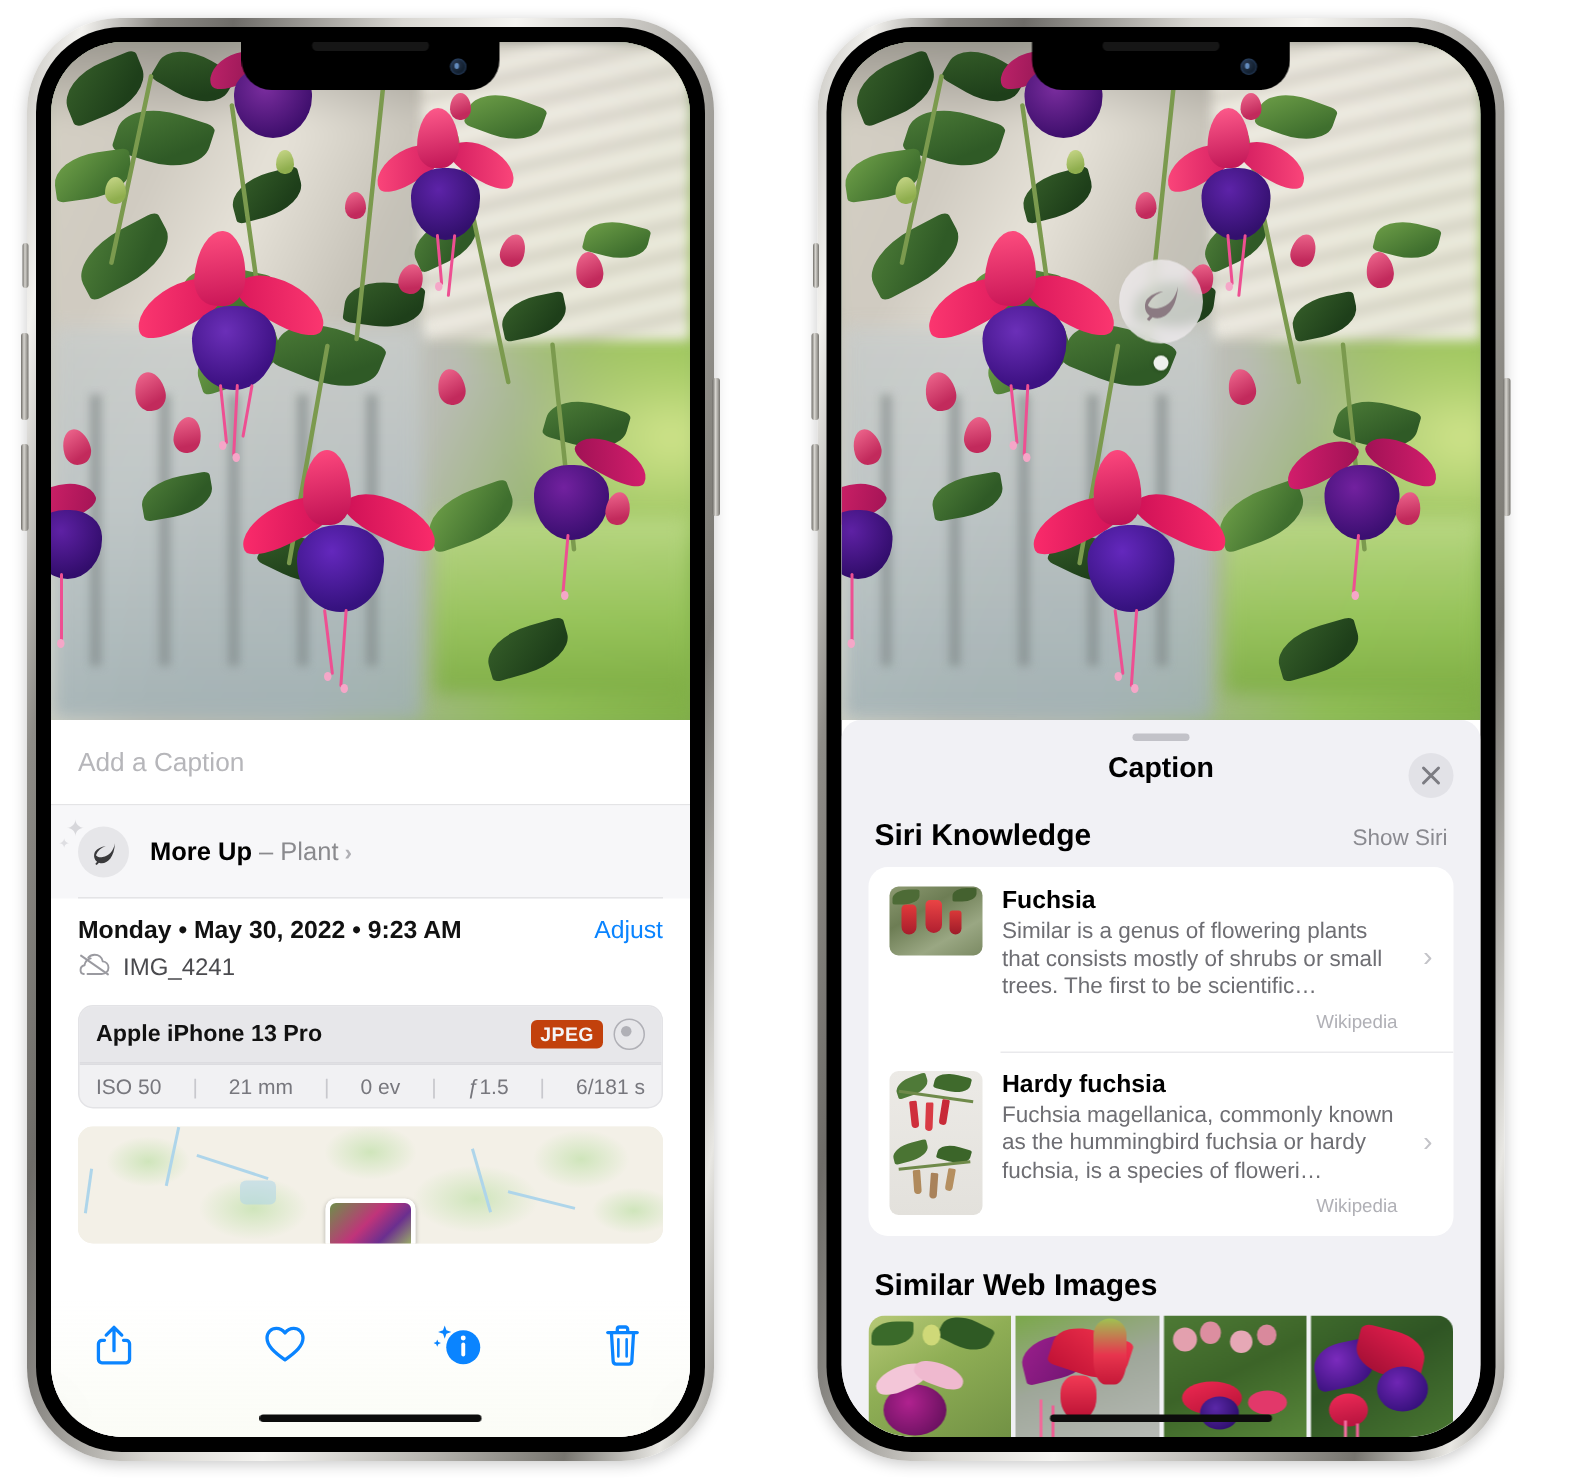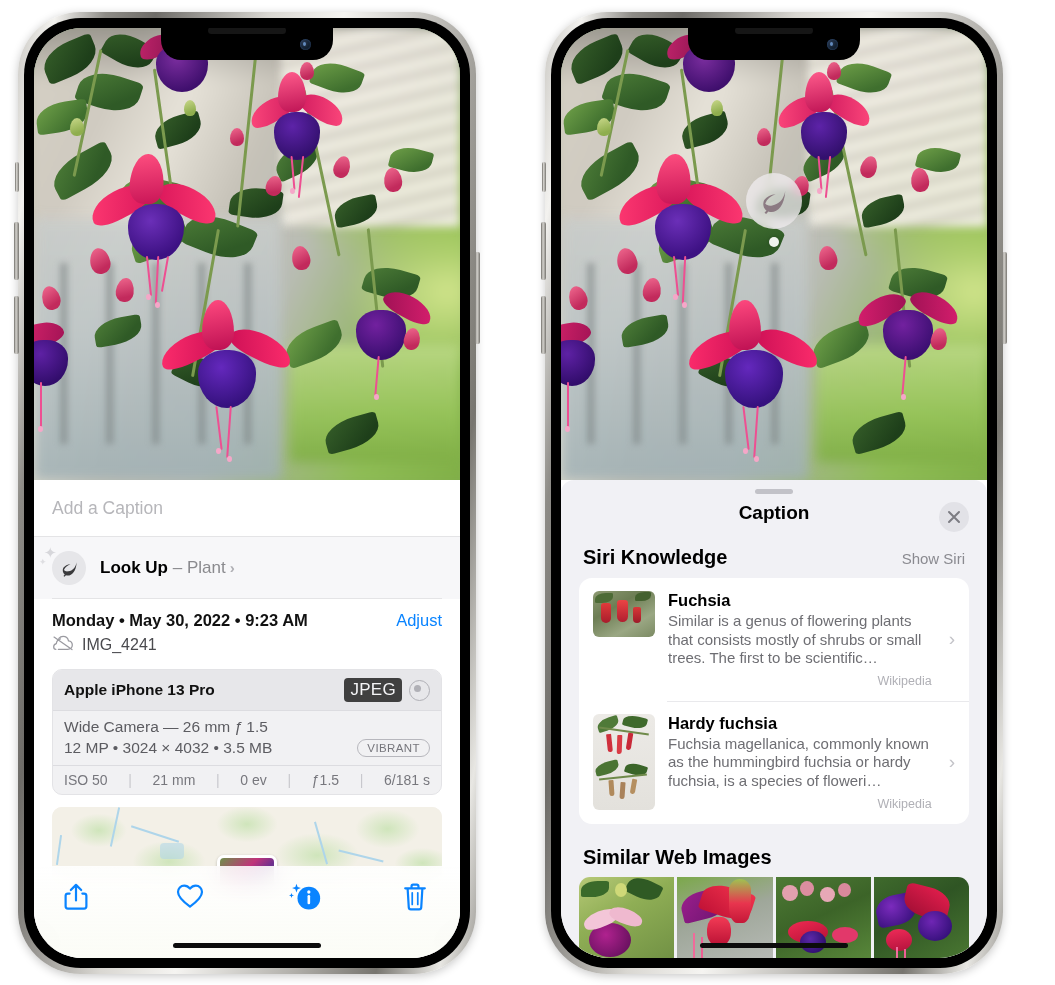--- a/index.html
+++ b/index.html
@@ -423,7 +423,7 @@
               </svg>
             </div>
             <div class="lookup-text">
-              <span>Look Up</span><span class="plain"> – </span><span class="plain">Plant</span><span class="chev">›</span>
+              <span>More Up</span><span class="plain"> – </span><span class="plain">Plant</span><span class="chev">›</span>
             </div>
             <div class="lookup-sep"></div>
           </div>

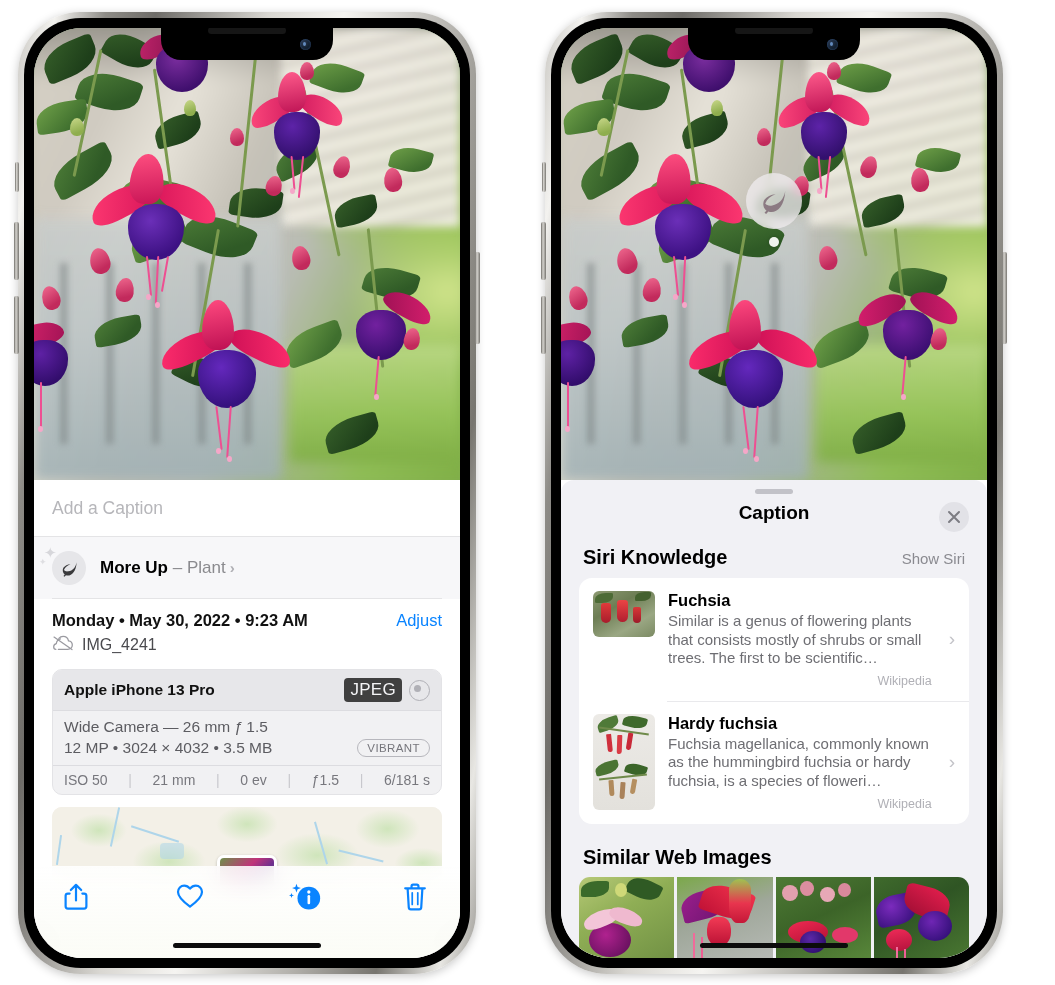--- a/index.html
+++ b/index.html
@@ -170,7 +170,7 @@
   .cam-model{font-size:15.5px;font-weight:700;color:#111;}
   .cam-head-right{display:flex;align-items:center;gap:7px;}
   .jpeg{
-    background:#404040;color:#f4f4f6;font-size:17px;font-weight:400;
+    background:#c2410c;color:#f4f4f6;font-size:13px;font-weight:700;
     padding:2px 6px;border-radius:4px;letter-spacing:.3px;
   }
   .aperture-ic{width:19px;height:19px;border-radius:50%;border:1.6px solid #b0b0b6;position:relative;}

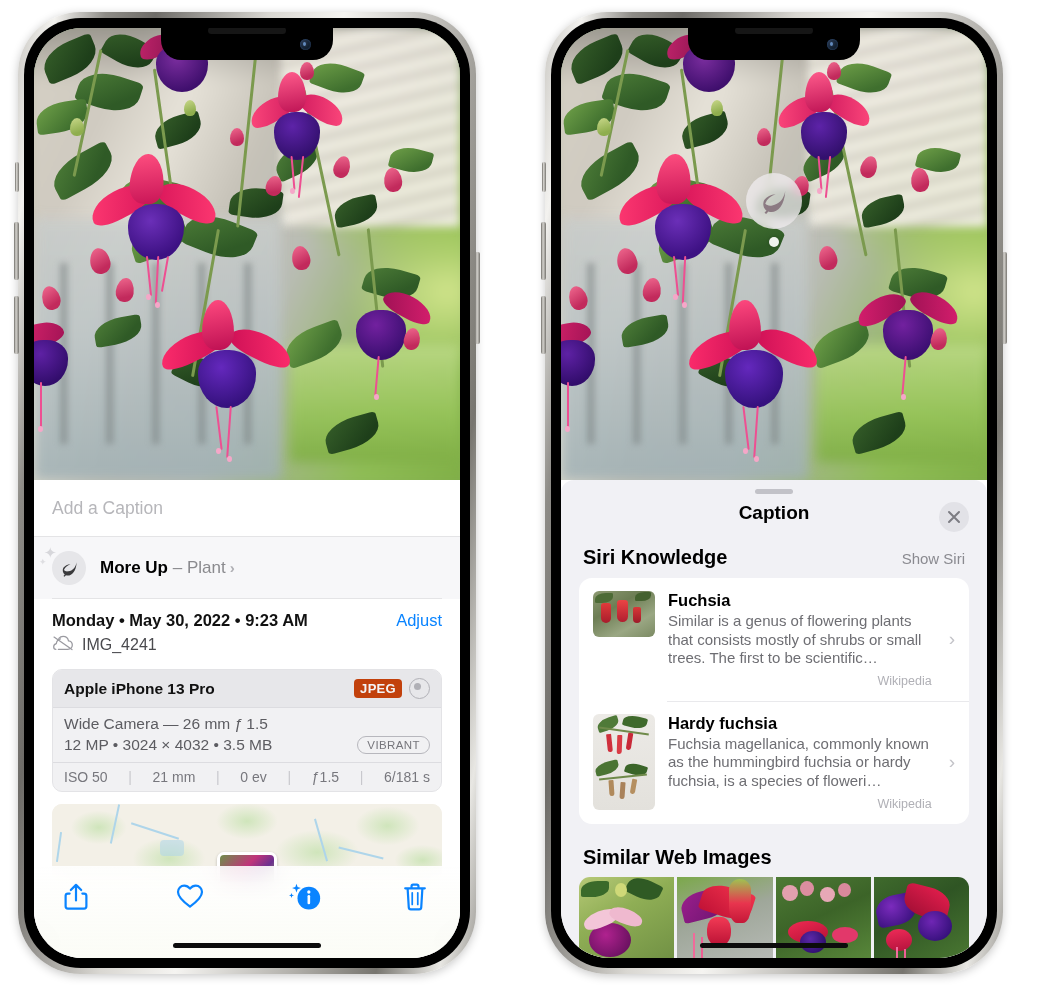--- a/index.html
+++ b/index.html
@@ -452,13 +452,6 @@
                 <span class="jpeg">JPEG</span>
                 <span class="aperture-ic"></span>
               </span>
-            </div>
-            <div class="cam-body">
-              <div class="cam-l1">Wide Camera — 26 mm ƒ 1.5</div>
-              <div class="cam-l2">
-                <span class="txt">12 MP • 3024 × 4032 • 3.5 MB</span>
-                <span class="vibrant">VIBRANT</span>
-              </div>
             </div>
             <div class="cam-exif">
               <span>ISO 50</span>

